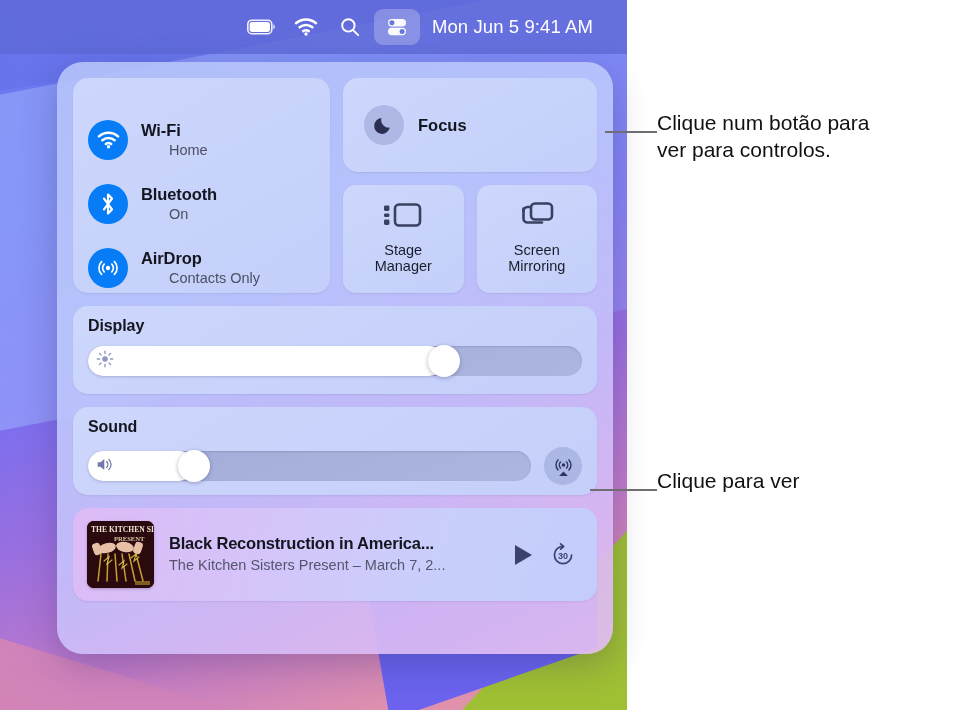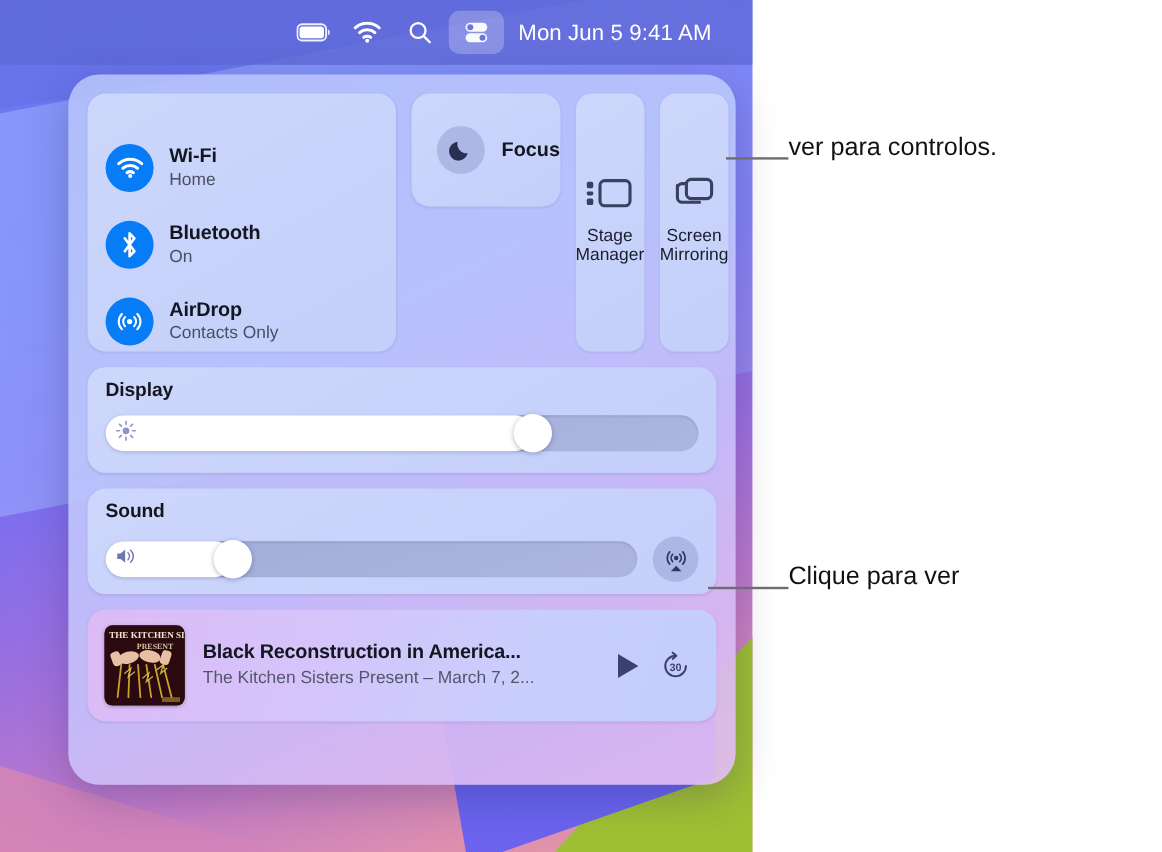--- a/index.html
+++ b/index.html
@@ -179,7 +179,7 @@
   #cc-right-col {
     flex: 1;
     display: flex;
-    flex-direction: row;
+    flex-direction: column;
     gap: 13px;
   }
   #cc-focus {

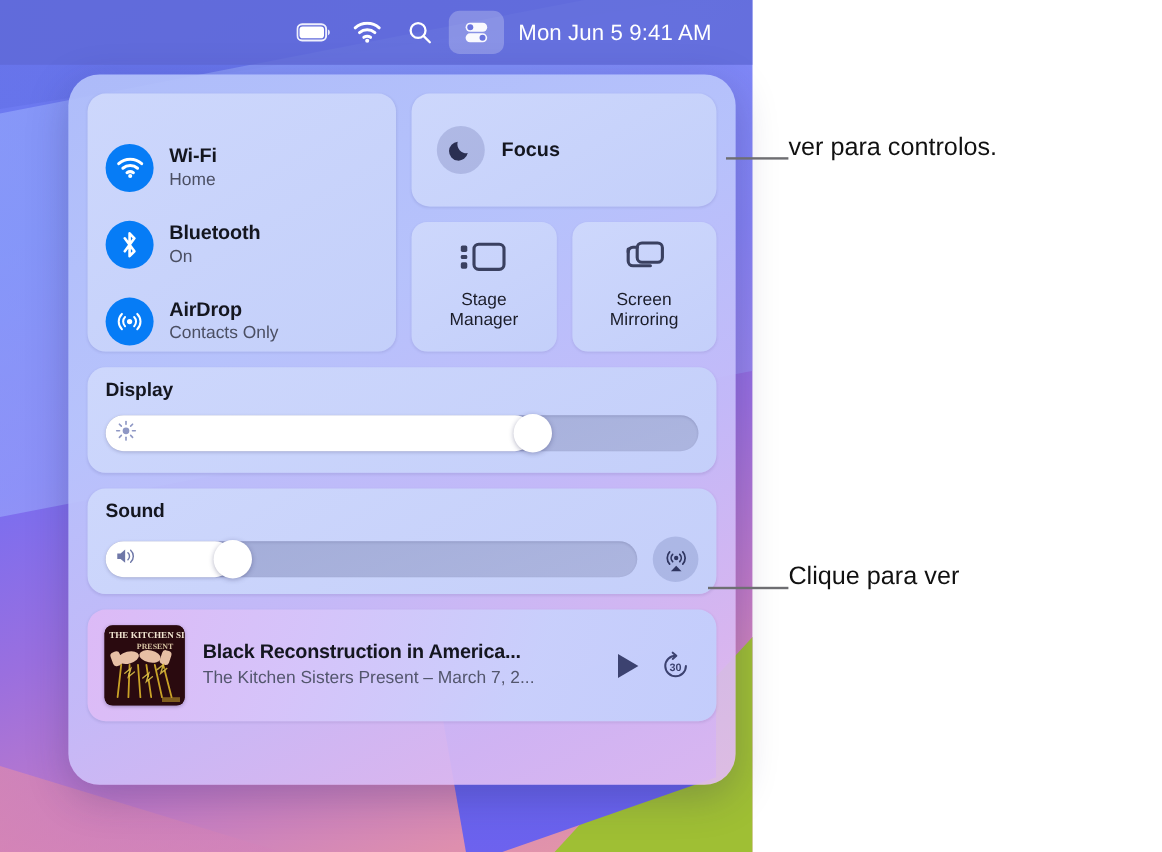--- a/index.html
+++ b/index.html
@@ -605,6 +605,7 @@
 
 <div class="leader" id="leader-1"></div>
 <div class="callout" id="callout-1">
+  <div>Clique num botão para</div>
   <div>ver para controlos.</div>
 </div>
 

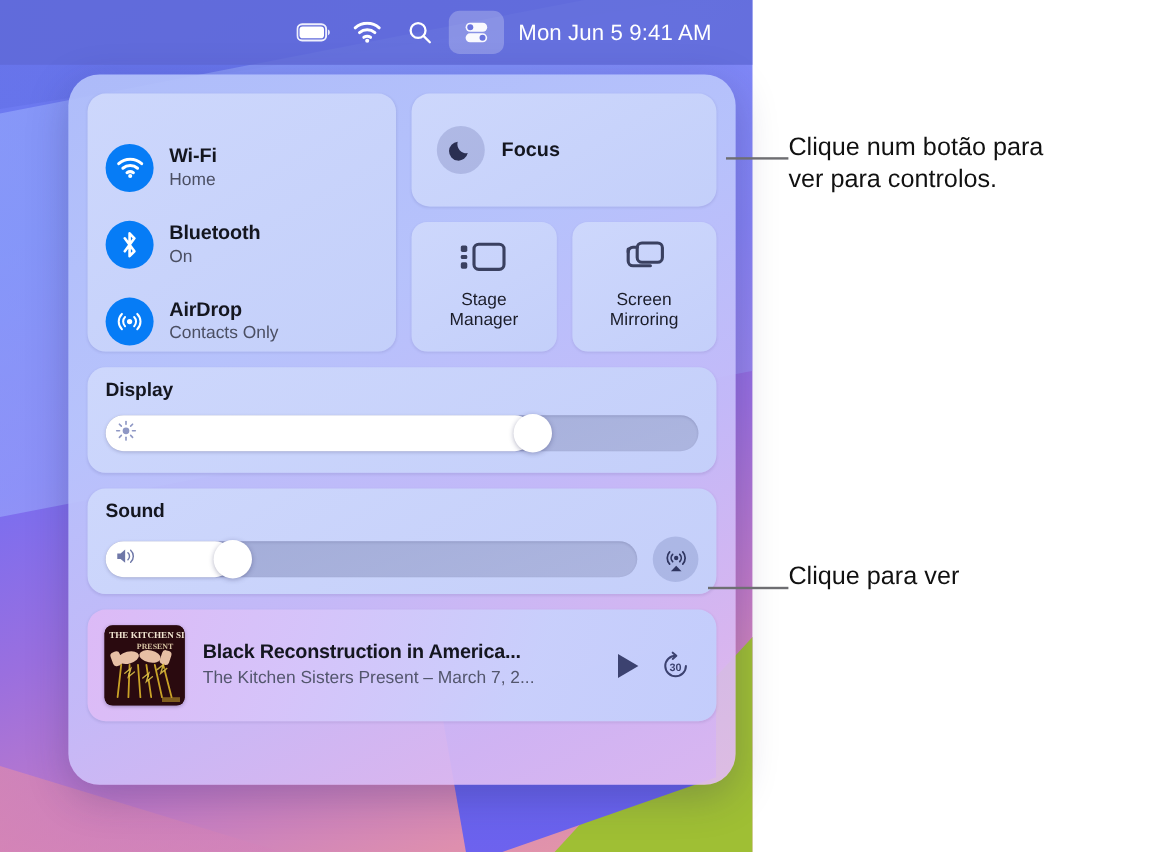--- a/index.html
+++ b/index.html
@@ -174,6 +174,7 @@
     font-size: 14.5px;
     color: #4b4f63;
     margin-top: 1px;
+    margin-left: 28px;
   }
 
   #cc-right-col {

